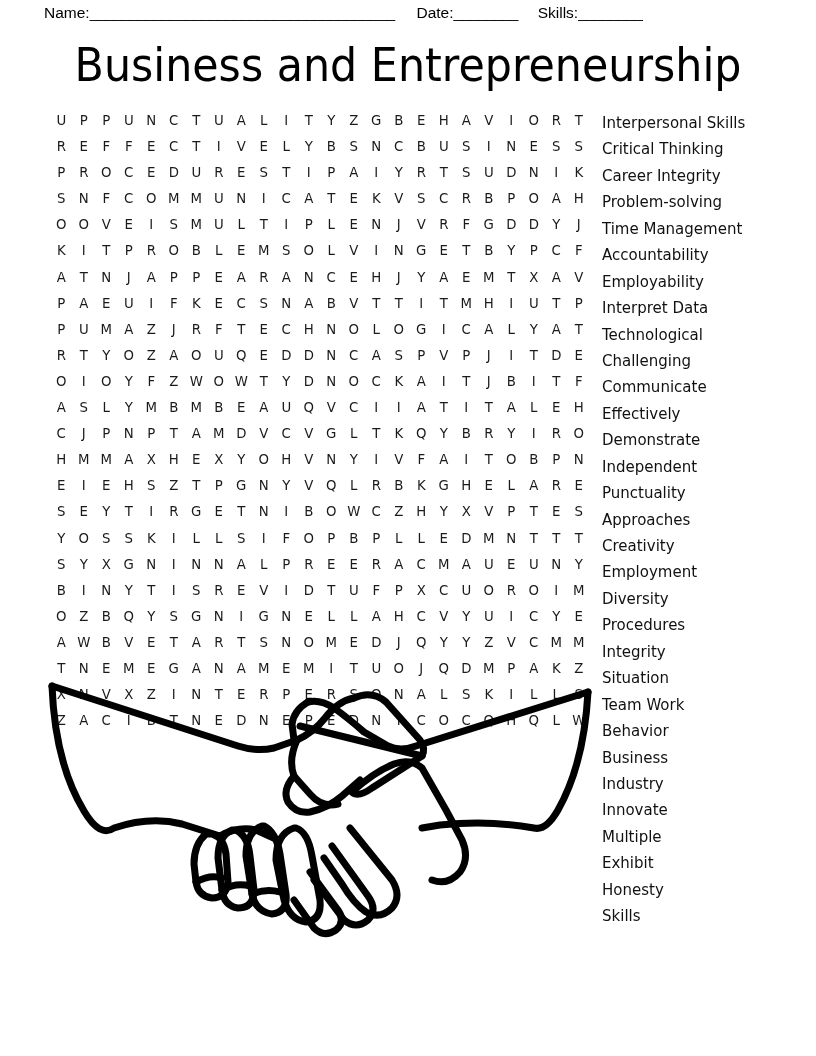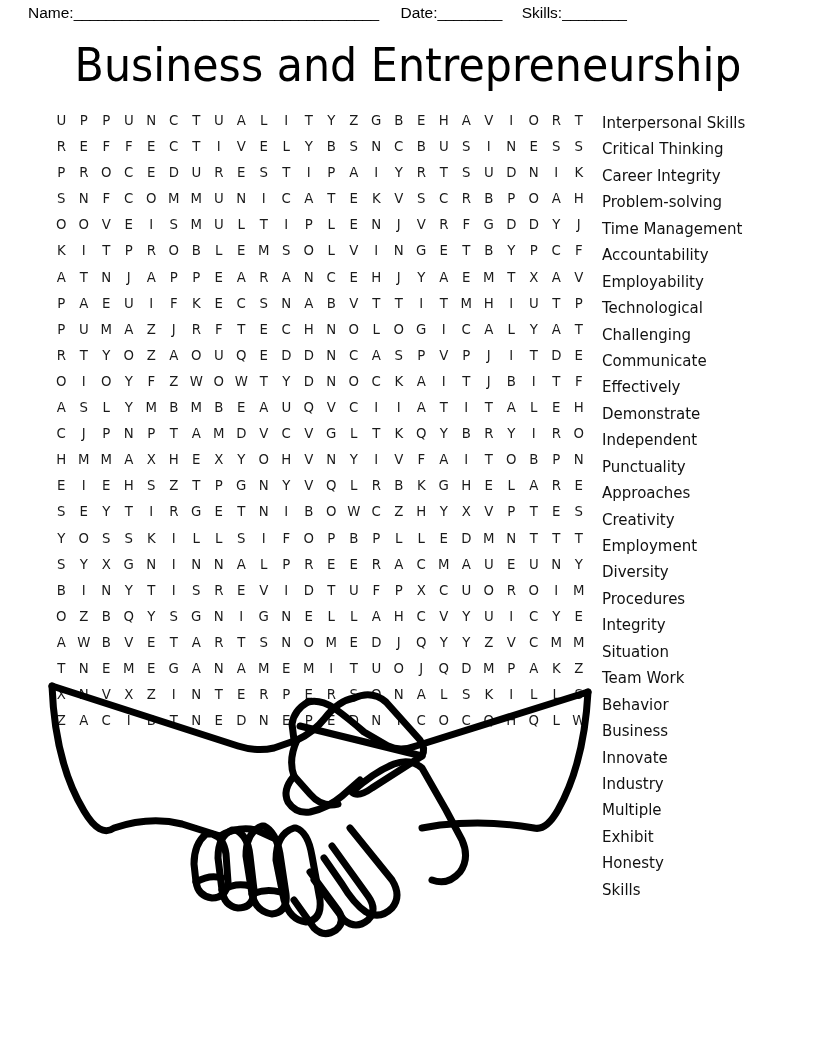--- a/index.html
+++ b/index.html
@@ -41,7 +41,7 @@
     letter-spacing: -0.6px;
     font-size: 15.5px;
   }
-  .hdr-name   { margin-left: 28px; }
+  .hdr-name   { margin-left: 44px; }
   .hdr-date   { margin-left: 22px; }
   .hdr-period { margin-left: 20px; }
 

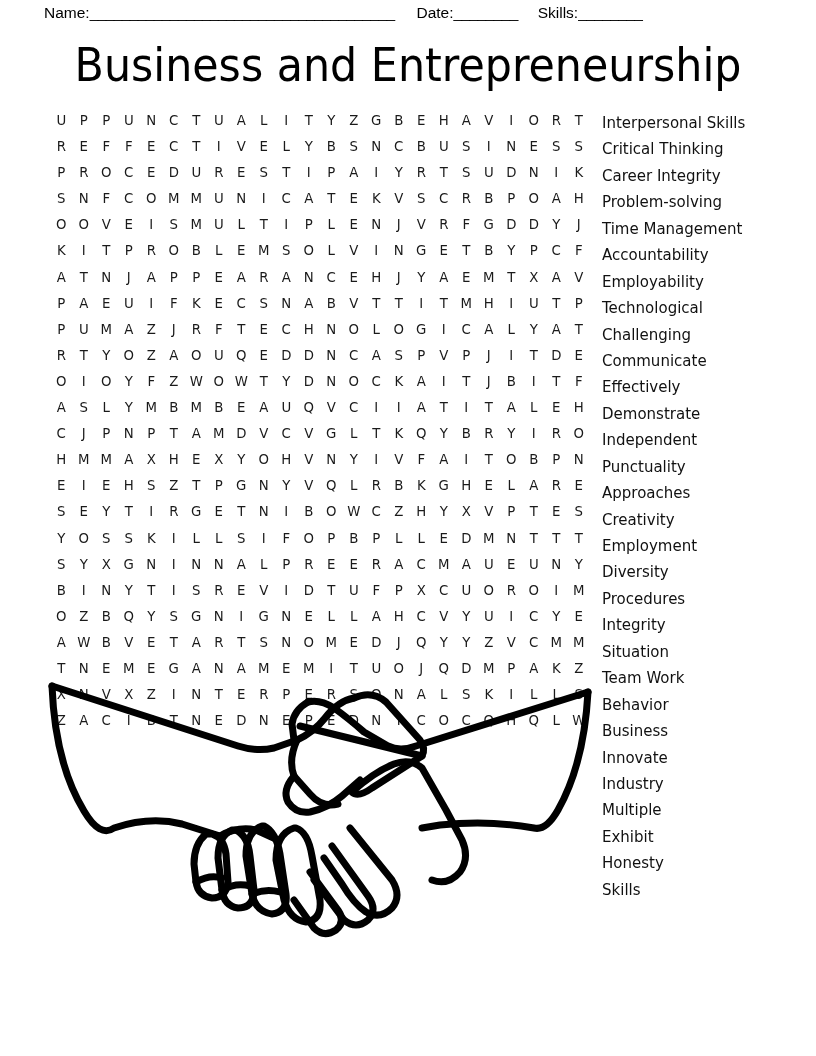--- a/index.html
+++ b/index.html
@@ -766,6 +766,7 @@
       <div class="word-item">Time Management</div>
       <div class="word-item">Accountability</div>
       <div class="word-item">Employability</div>
+      <div class="word-item">Interpret Data</div>
       <div class="word-item">Technological</div>
       <div class="word-item">Challenging</div>
       <div class="word-item">Communicate</div>

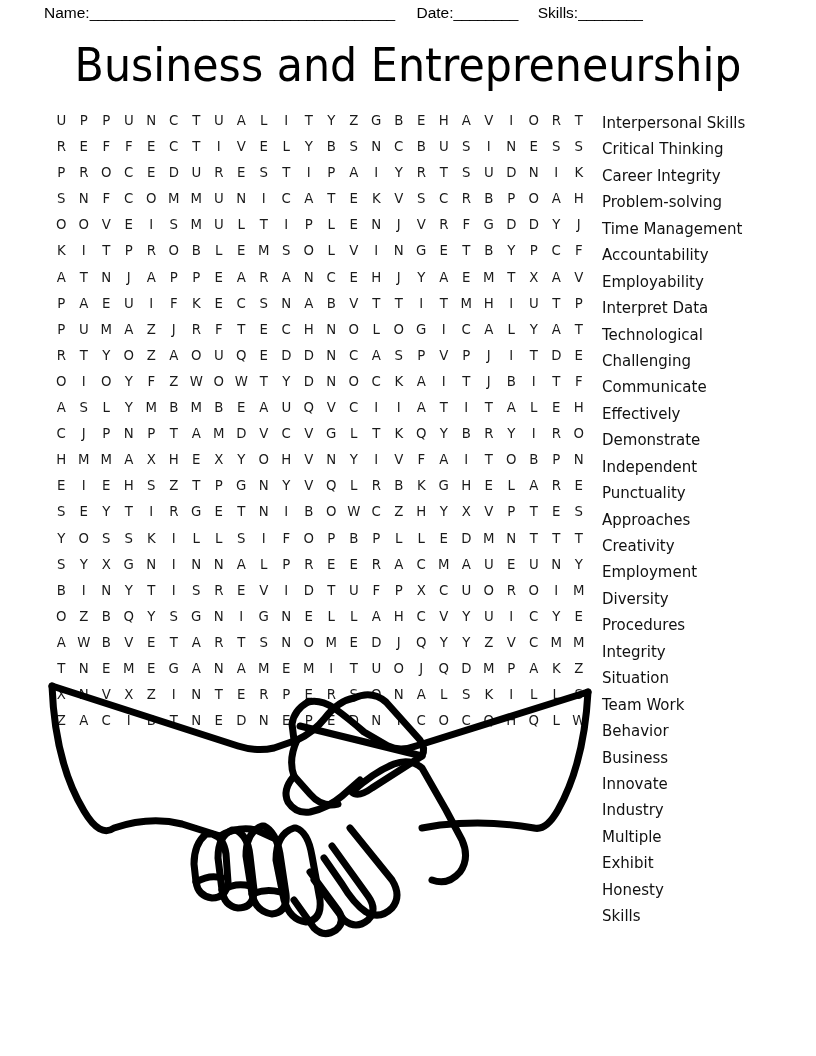--- a/index.html
+++ b/index.html
@@ -784,8 +784,8 @@
       <div class="word-item">Team Work</div>
       <div class="word-item">Behavior</div>
       <div class="word-item">Business</div>
+      <div class="word-item">Industry</div>
       <div class="word-item">Innovate</div>
-      <div class="word-item">Industry</div>
       <div class="word-item">Multiple</div>
       <div class="word-item">Exhibit</div>
       <div class="word-item">Honesty</div>

